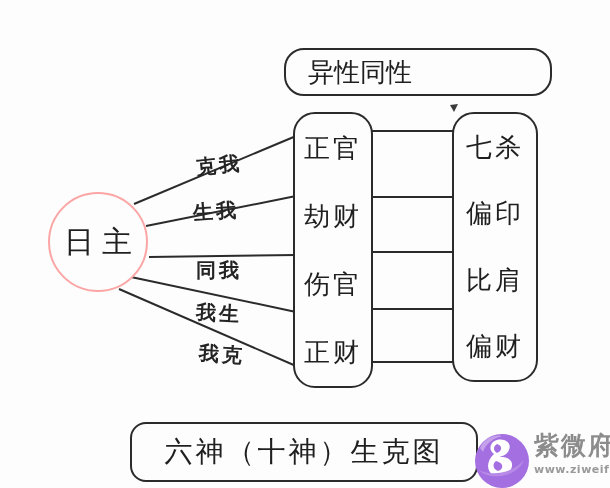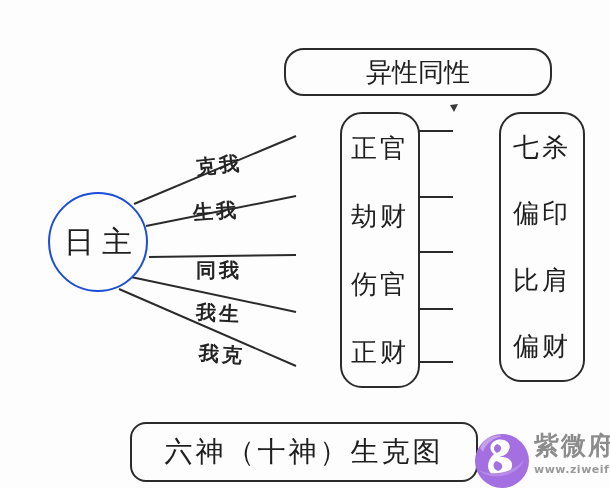--- a/index.html
+++ b/index.html
@@ -31,7 +31,7 @@
     left: 284px; top: 48px;
     width: 268px; height: 48px;
     border-radius: 20px;
-    display: flex; align-items: center; justify-content: center;
+    display: flex; align-items: center; justify-content: flex-start;
     padding: 0 22px;
     font-size: 26px;
   }

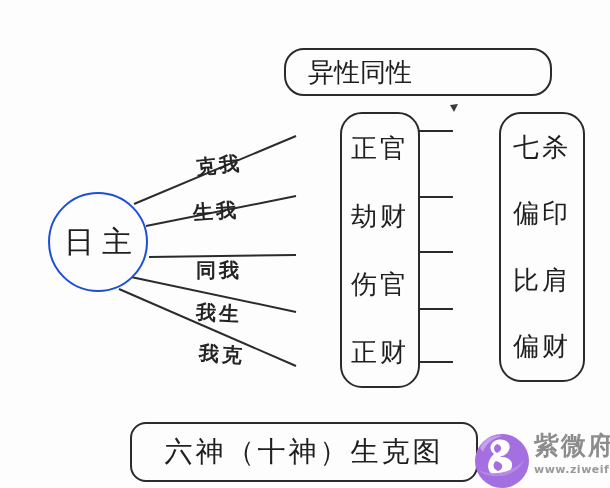--- a/index.html
+++ b/index.html
@@ -40,7 +40,6 @@
     justify-content: space-around; align-items: center;
     border-radius: 22px;
     font-size: 26px;
-    margin-left: 47px;
   }
   .mid-box  { left: 293px; top: 112px; width: 80px; height: 276px; }
   .right-box{ left: 452px; top: 112px; width: 86px; height: 270px; align-items: center; }

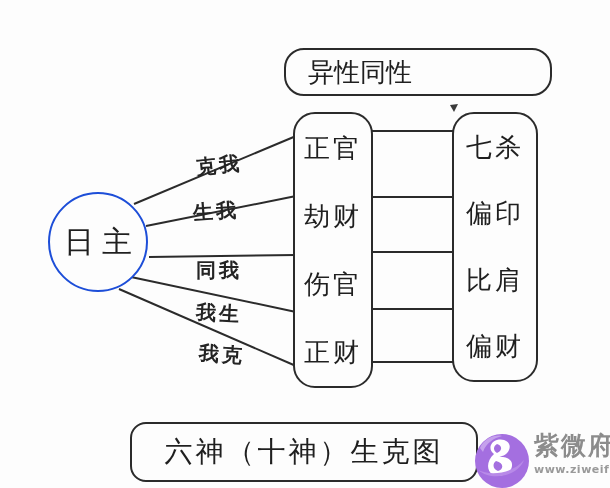--- a/index.html
+++ b/index.html
@@ -49,7 +49,7 @@
     position: absolute;
     left: 48px; top: 192px;
     width: 100px; height: 100px;
-    border: 2px solid #1d4ed8;
+    border: 2px solid #fca5a5;
     border-radius: 50%;
     background: #fdfdfd;
     display: flex; align-items: center; justify-content: center;

